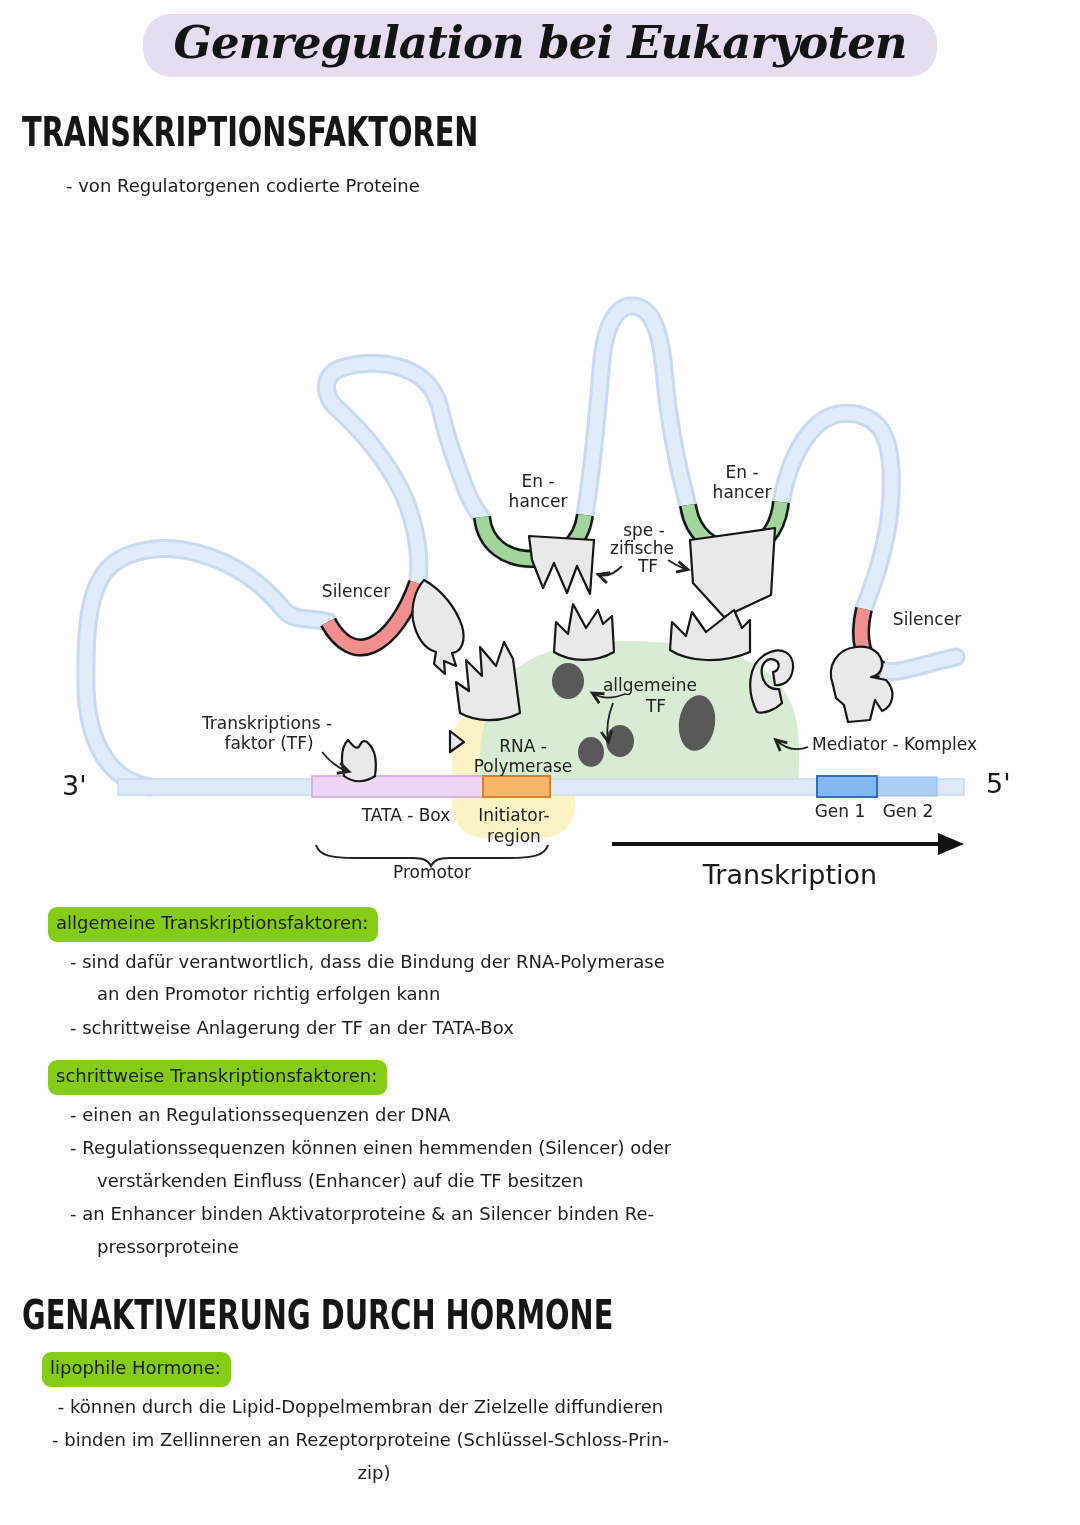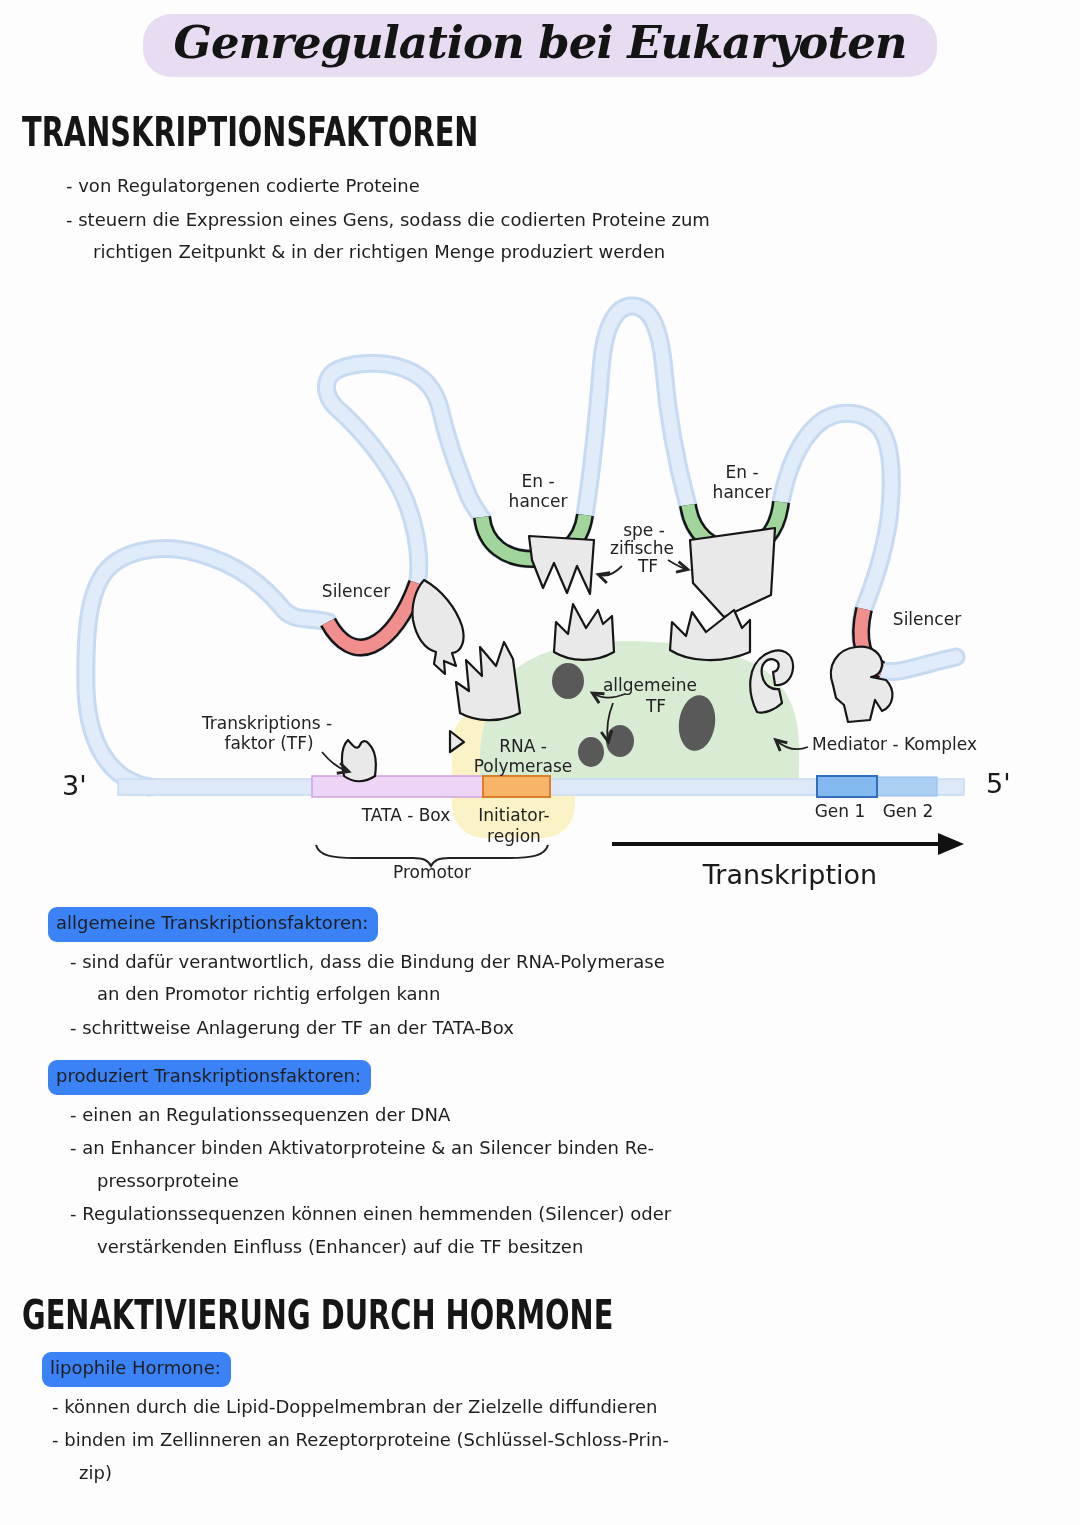--- a/index.html
+++ b/index.html
@@ -48,8 +48,6 @@
   <div id="sec-tf" class="note-block">
     <ul class="bullets">
         <li><span class="btext">von Regulatorgenen codierte Proteine</span></li>
-        <li><span class="btext">steuern die Expression eines Gens, sodass die codierten Proteine zum
-richtigen Zeitpunkt &amp; in der richtigen Menge produziert werden</span></li>
       </ul>
   </div>
 

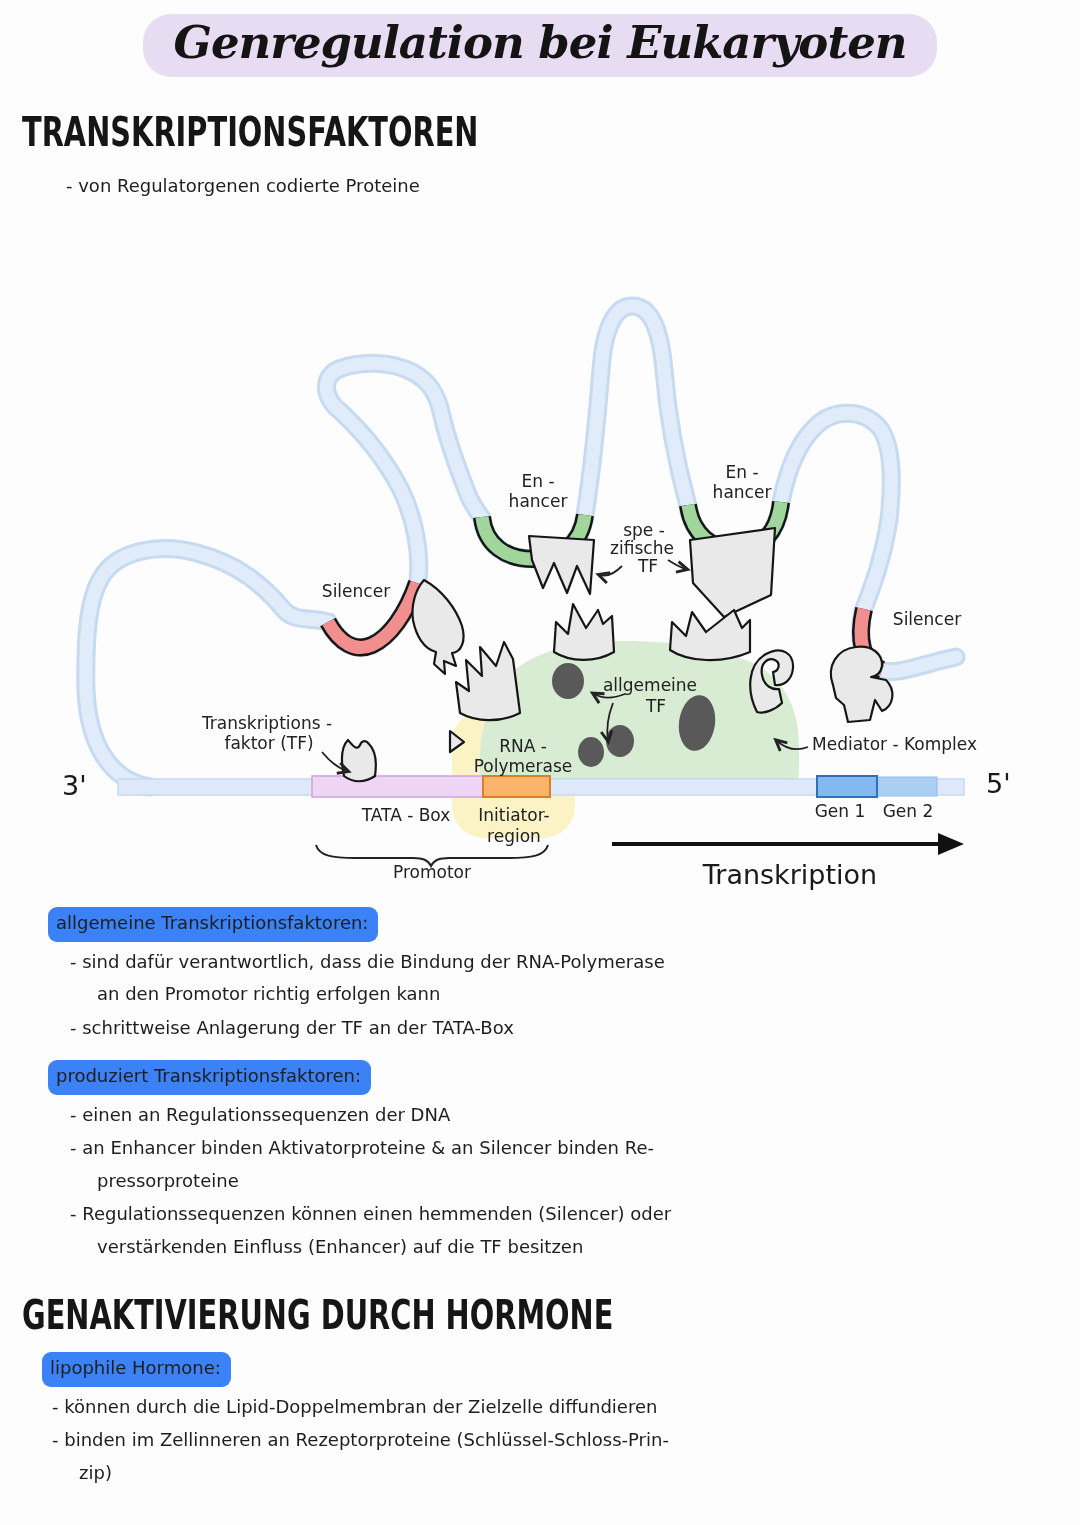--- a/index.html
+++ b/index.html
@@ -19,7 +19,7 @@
 
   
   .note-block{position:absolute;font-size:18px;line-height:32.5px;}
-  .sec-label{display:inline-block;background:#3b82f6;border-radius:9px;padding:0px 10px 2px 8px;margin:0 0 4px -8px;}
+  .sec-label{display:inline-block;background:#84cc16;border-radius:9px;padding:0px 10px 2px 8px;margin:0 0 4px -8px;}
   ul.bullets{list-style:none;margin:0;padding:0;}
   ul.bullets li{padding-left:27px;text-indent:-27px;margin:0 0 1px 0;}
   ul.bullets li::before{content:"- ";}

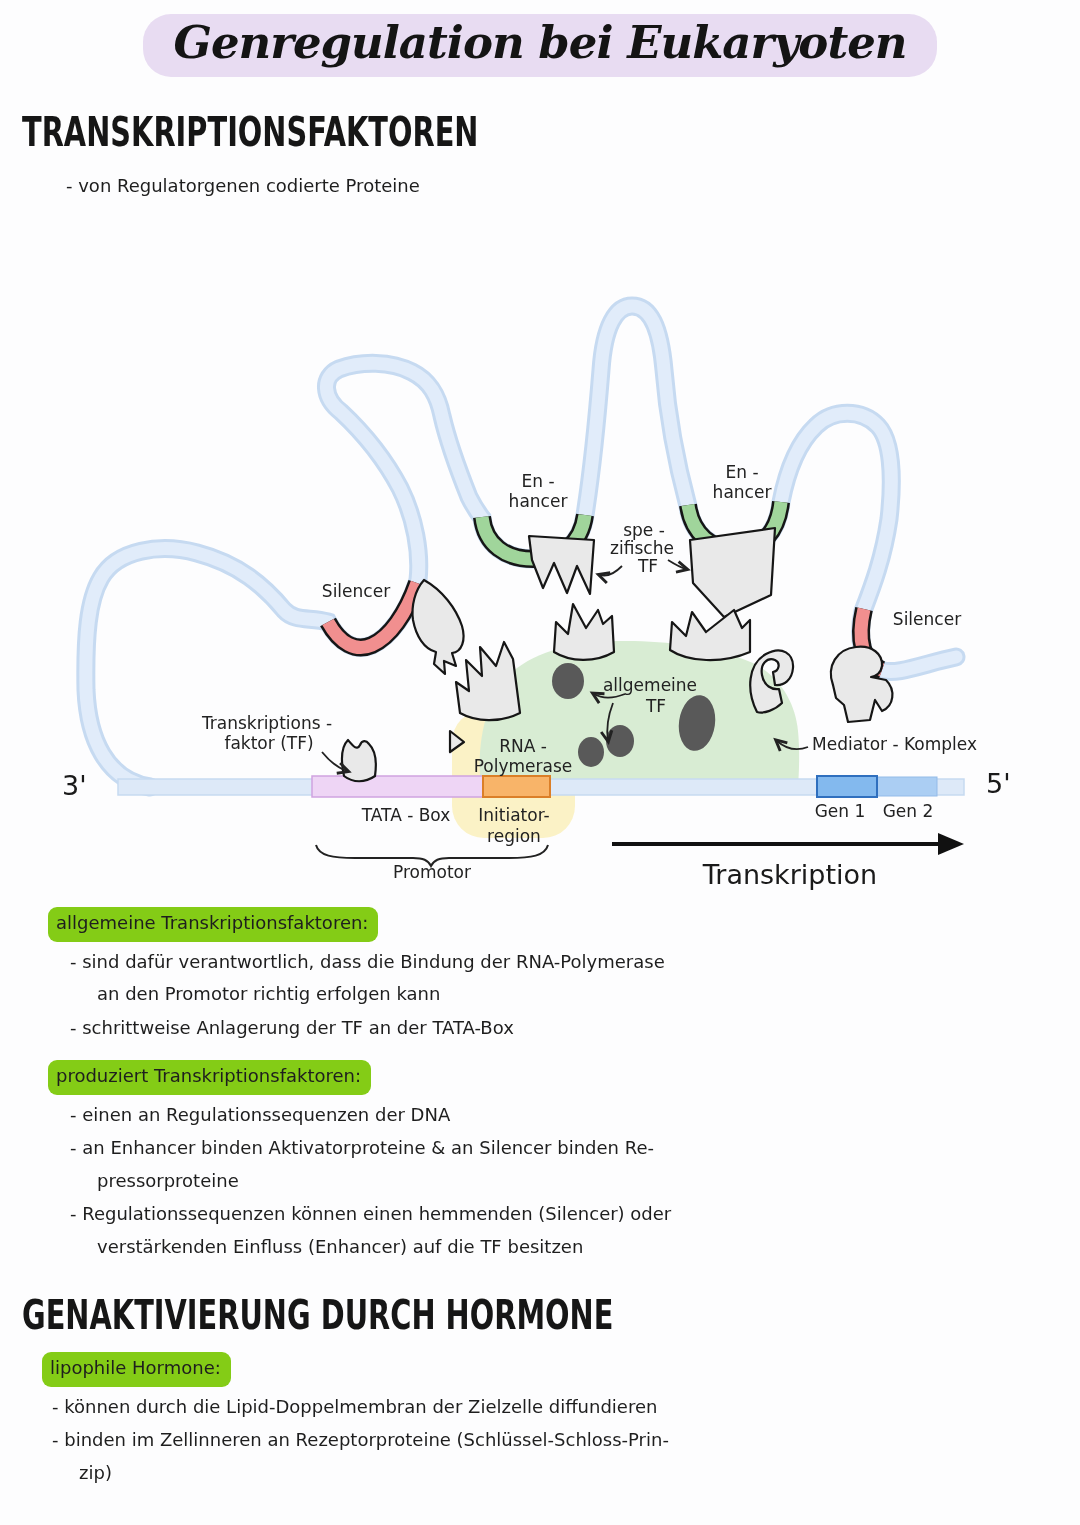--- a/index.html
+++ b/index.html
@@ -170,7 +170,7 @@
   </div>
 
   <div id="sec-spez" class="note-block">
-    <span class="sec-label">produziert Transkriptionsfaktoren:</span>
+    <span class="sec-label">schrittweise Transkriptionsfaktoren:</span>
     <ul class="bullets" style="margin-left:14px;">
         <li><span class="btext">einen an Regulationssequenzen der DNA</span></li>
         <li><span class="btext">an Enhancer binden Aktivatorproteine &amp; an Silencer binden Re-

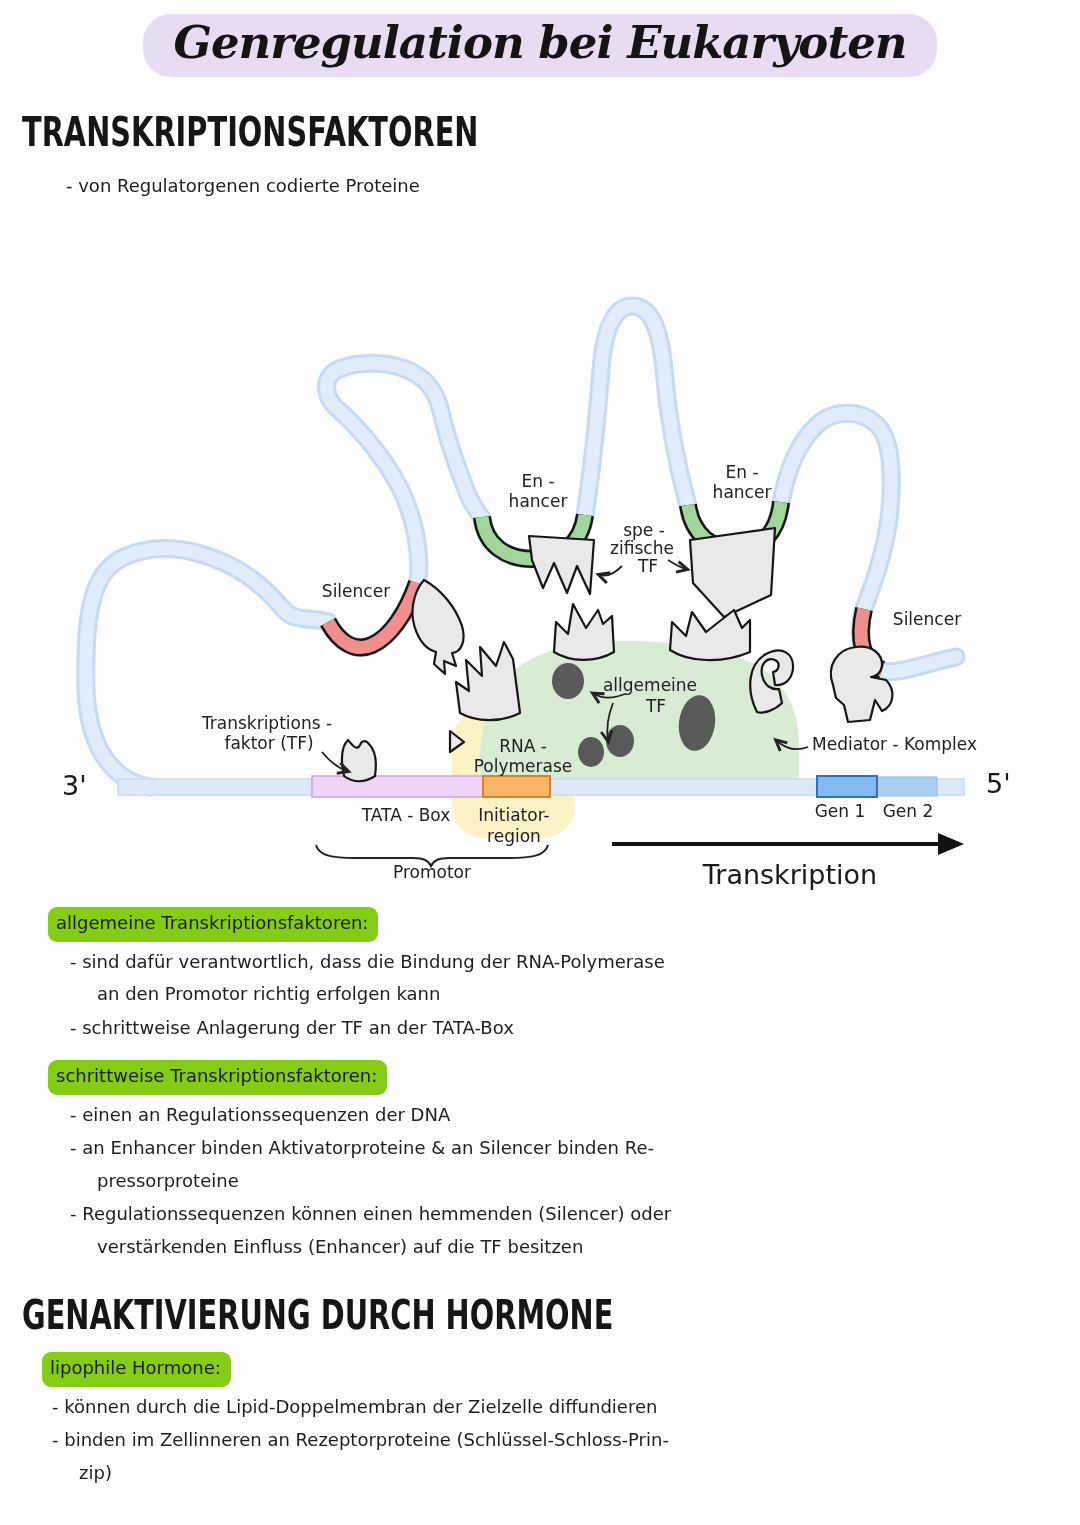--- a/index.html
+++ b/index.html
@@ -173,10 +173,10 @@
     <span class="sec-label">schrittweise Transkriptionsfaktoren:</span>
     <ul class="bullets" style="margin-left:14px;">
         <li><span class="btext">einen an Regulationssequenzen der DNA</span></li>
+        <li><span class="btext">Regulationssequenzen können einen hemmenden (Silencer) oder
+verstärkenden Einfluss (Enhancer) auf die TF besitzen</span></li>
         <li><span class="btext">an Enhancer binden Aktivatorproteine &amp; an Silencer binden Re-
 pressorproteine</span></li>
-        <li><span class="btext">Regulationssequenzen können einen hemmenden (Silencer) oder
-verstärkenden Einfluss (Enhancer) auf die TF besitzen</span></li>
       </ul>
   </div>
 

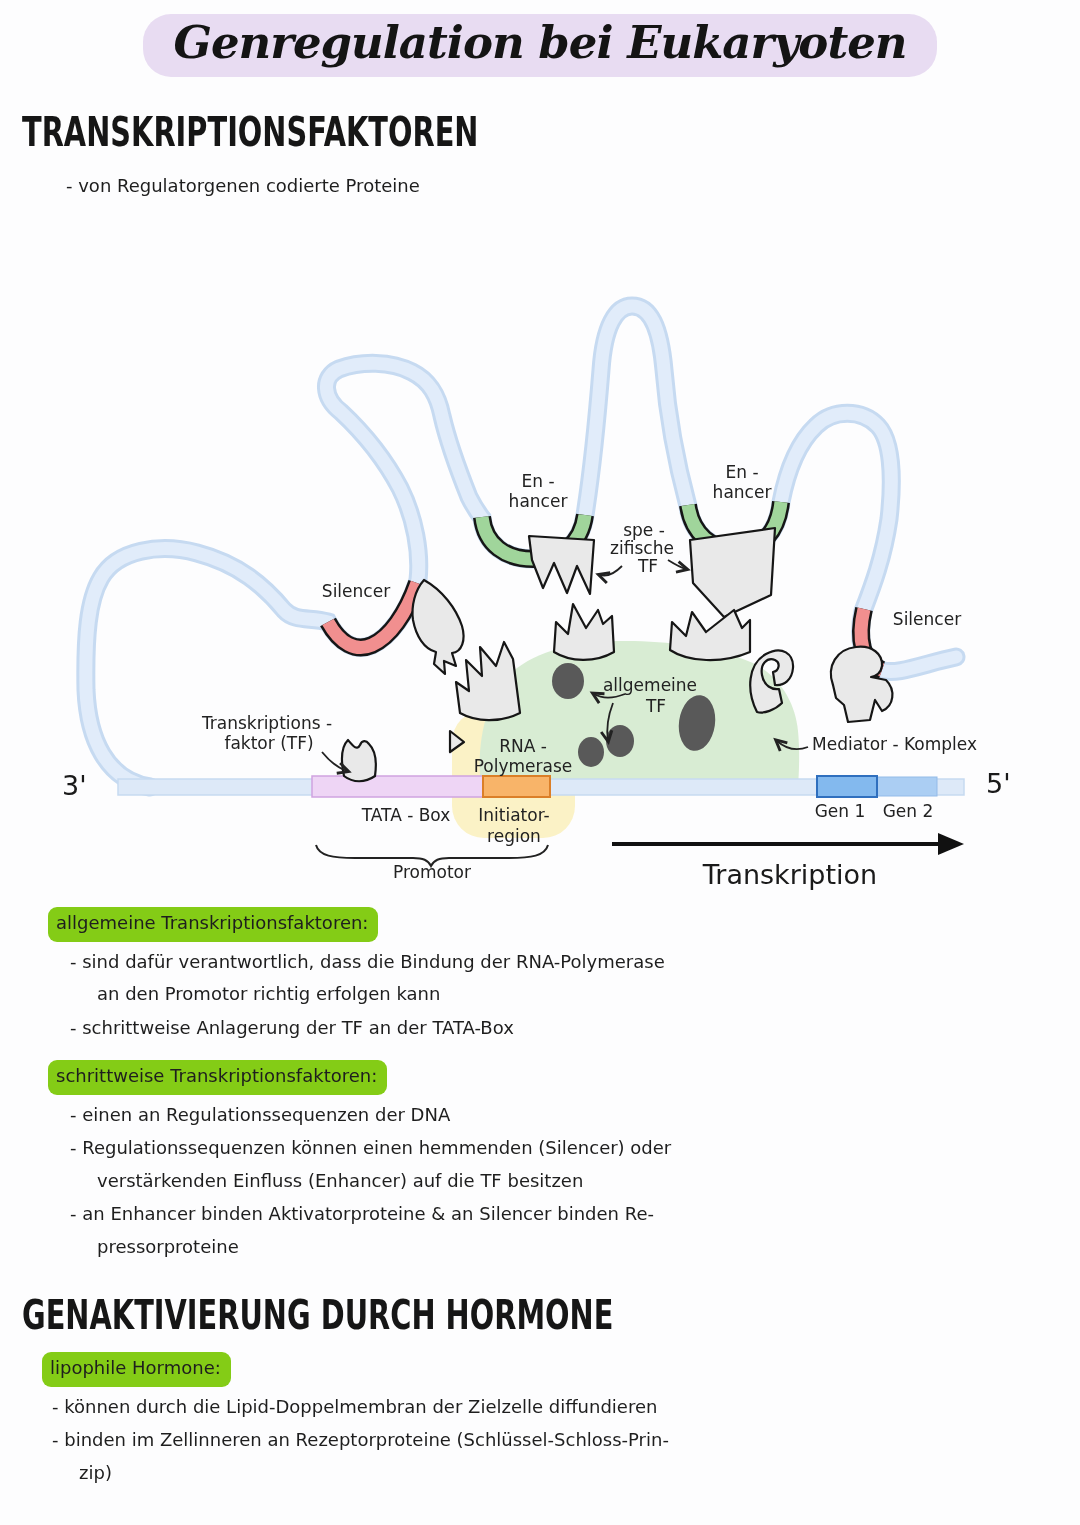--- a/index.html
+++ b/index.html
@@ -184,7 +184,7 @@
 
   <div id="sec-lip" class="note-block">
     <span class="sec-label">lipophile Hormone:</span>
-    <ul class="bullets" style="margin-left:2px;">
+    <ul class="bullets" style="margin-left:2px;text-align:center;">
         <li><span class="btext">können durch die Lipid-Doppelmembran der Zielzelle diffundieren</span></li>
         <li><span class="btext">binden im Zellinneren an Rezeptorproteine (Schlüssel-Schloss-Prin-
 zip)</span></li>

